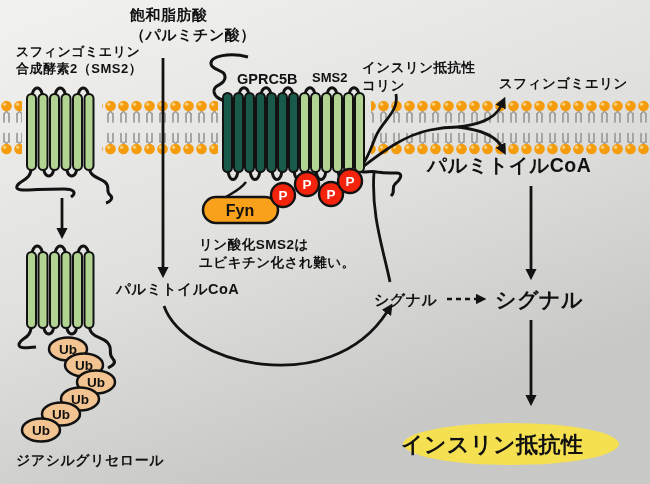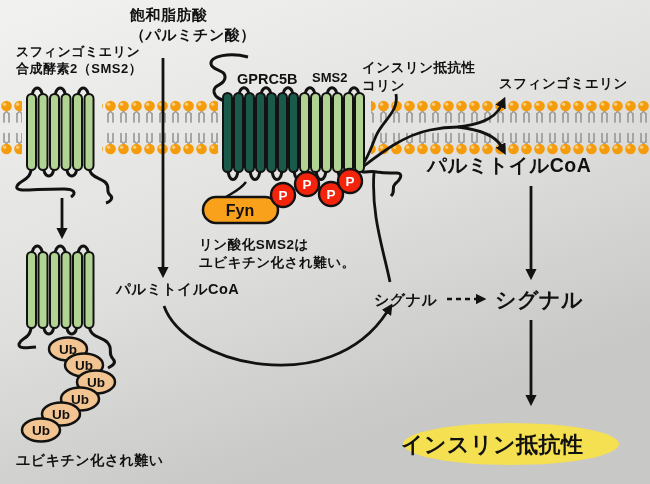--- a/index.html
+++ b/index.html
@@ -218,7 +218,7 @@
 <div class="lbl" style="left:116px; top:280px; font-size:14.5px;">パルミトイルCoA</div>
 <div class="lbl" style="left:374px; top:290px; font-size:15px;">シグナル</div>
 <div class="lbl bold" style="left:495px; top:286px; font-size:21px;">シグナル</div>
-<div class="lbl" style="left:16px; top:451px; font-size:14px;">ユビキチン化され難い</div>
+<div class="lbl" style="left:16px; top:451px; font-size:14px;">ジアシルグリセロール</div>
 <div class="lbl bold" style="left:401px; top:431px; width:220px; text-align:left; font-size:22px;">インスリン抵抗性</div>
 
 </div>

